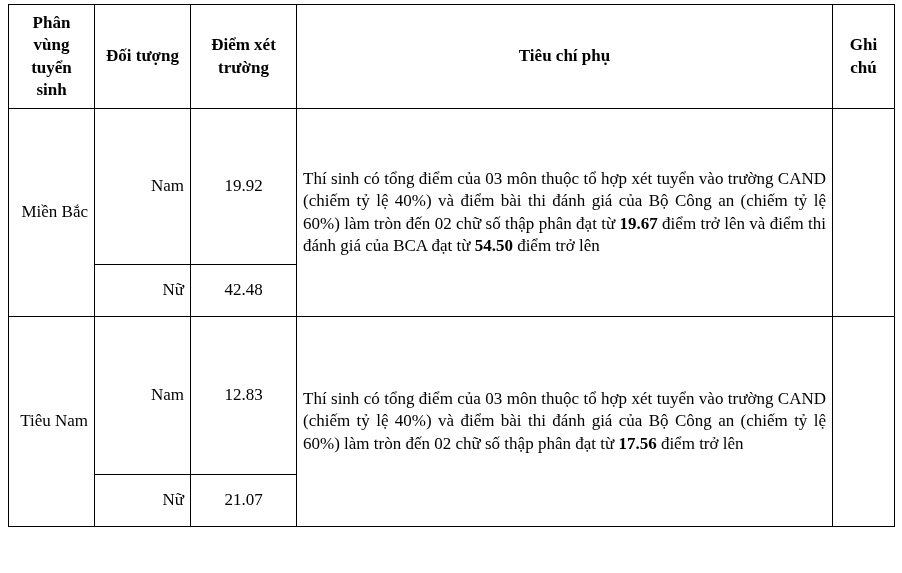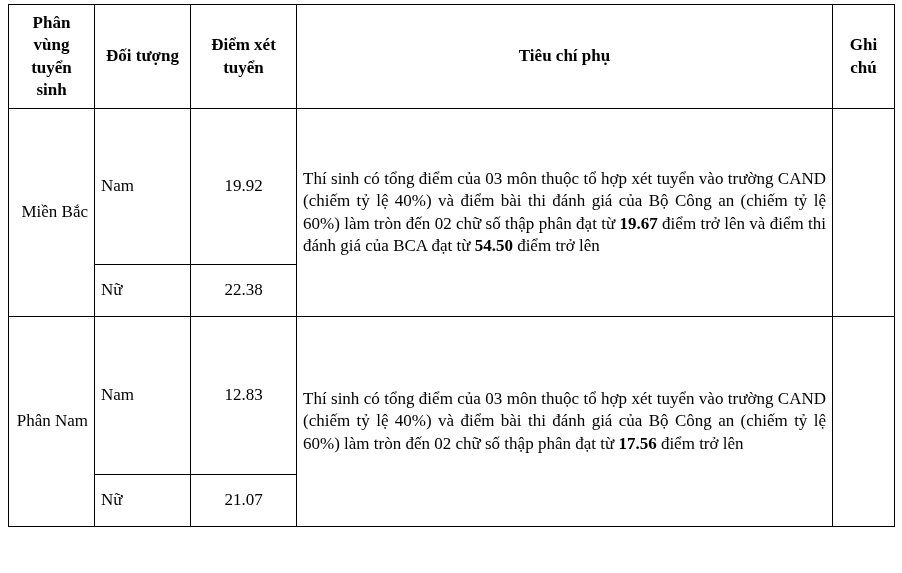--- a/index.html
+++ b/index.html
@@ -93,7 +93,7 @@
       <tr class="head-row">
         <th>Phân vùng tuyển sinh</th>
         <th>Đối tượng</th>
-        <th>Điểm xét tuyển</th>
+        <th>Điểm xét trường</th>
         <th>Tiêu chí phụ</th>
         <th>Ghi chú</th>
       </tr>

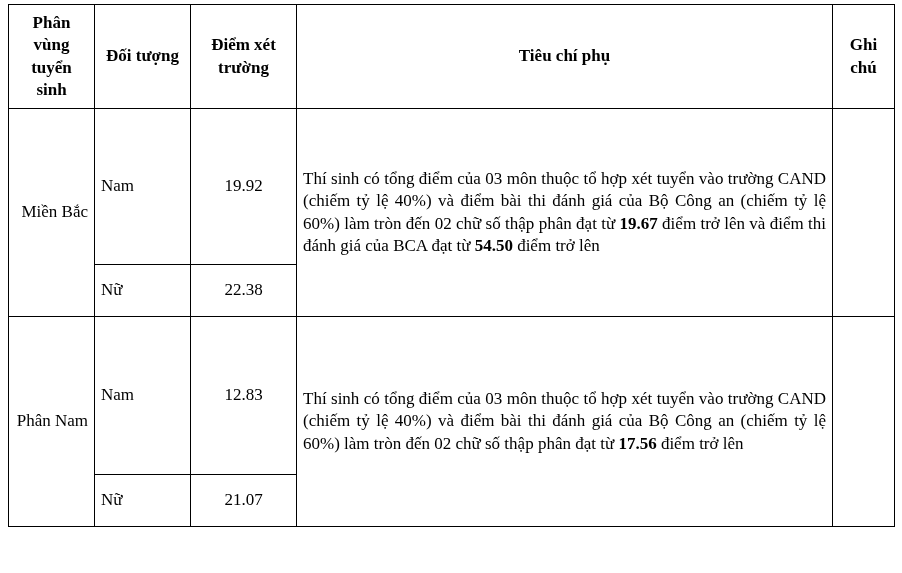--- a/index.html
+++ b/index.html
@@ -52,7 +52,7 @@
     line-height: 1.35;
   }
   td.target-cell {
-    text-align: left;
+    text-align: right;
     font-size: 18px;
     font-family: Liberation Serif, serif;
   }

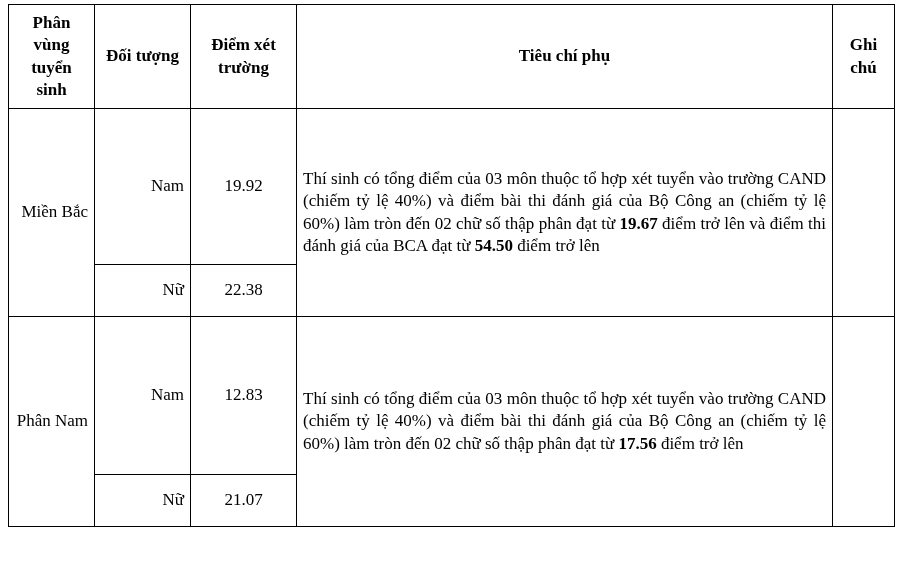--- a/index.html
+++ b/index.html
@@ -110,7 +110,7 @@
       </tr>
       <tr class="row-short-1">
         <td class="target-cell">Nữ</td>
-        <td class="score-cell">22.38</td>
+        <td class="score-cell">42.48</td>
       </tr>
       <tr class="row-tall-2">
         <td class="region-cell" rowspan="2">Phân Nam</td>

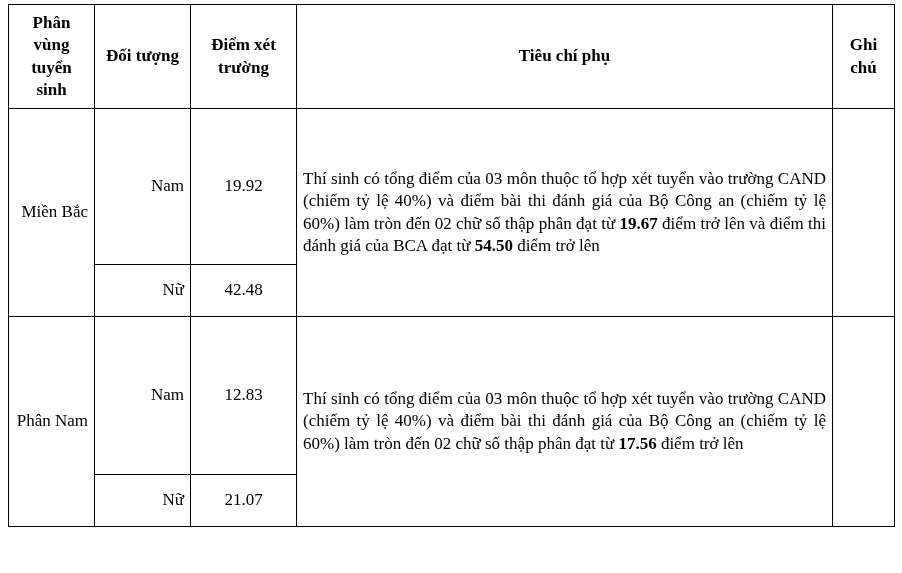--- a/index.html
+++ b/index.html
@@ -113,7 +113,7 @@
         <td class="score-cell">42.48</td>
       </tr>
       <tr class="row-tall-2">
-        <td class="region-cell" rowspan="2">Phân Nam</td>
+        <td class="region-cell" rowspan="2">Tiêu Nam</td>
         <td class="target-cell">Nam</td>
         <td class="score-cell">12.83</td>
         <td class="criteria-cell" rowspan="2">

